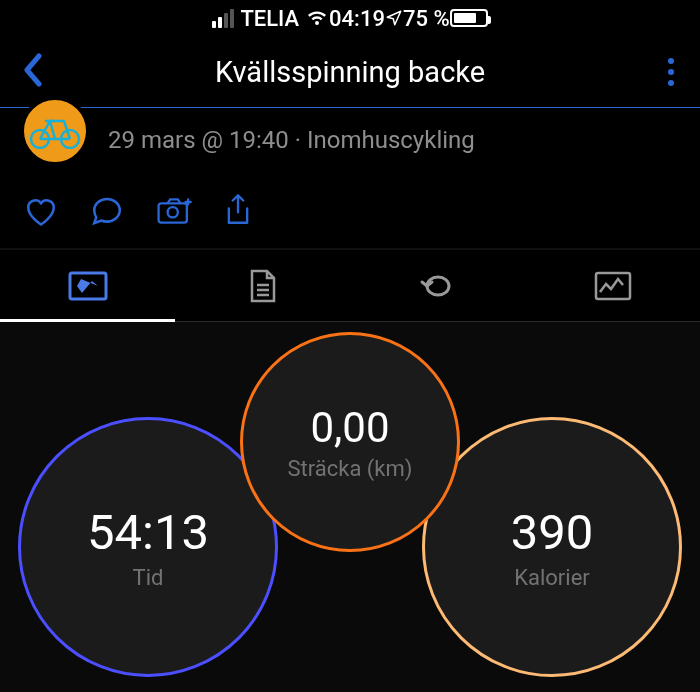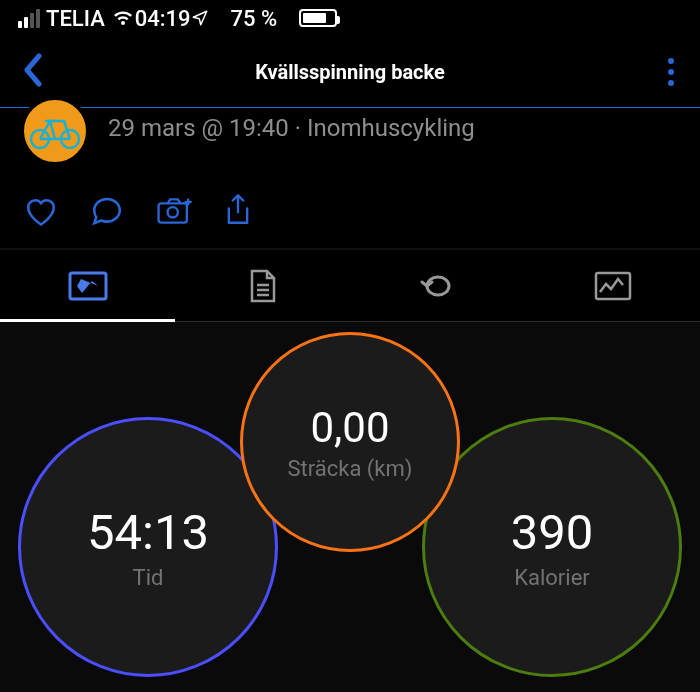--- a/index.html
+++ b/index.html
@@ -15,7 +15,7 @@
       height: 36px;
       display: flex;
       align-items: center;
-      justify-content: flex-start;
+      justify-content: center;
       padding: 0 18px;
       font-size: 22px;
       font-weight: 500;

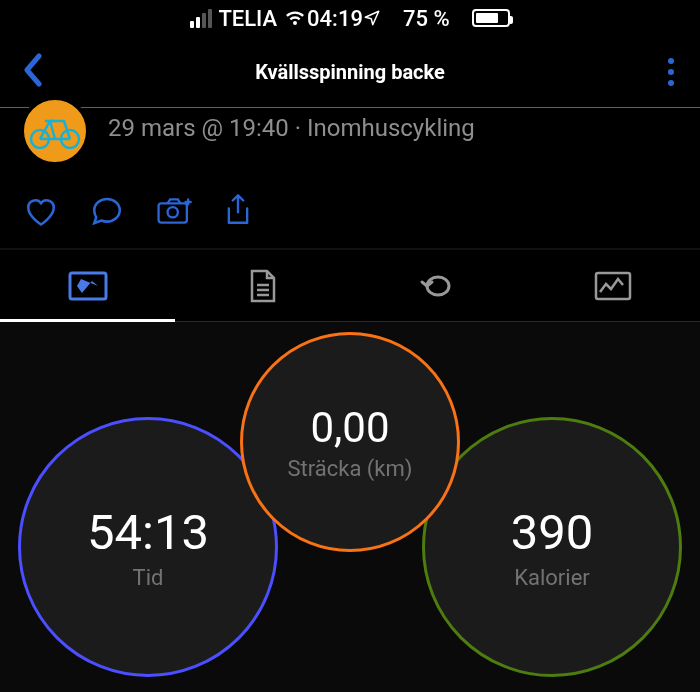--- a/index.html
+++ b/index.html
@@ -21,7 +21,7 @@
       font-weight: 500;
     }
     .status-left { display: flex; align-items: center; gap: 6px; }
-    .status-right { display: flex; align-items: center; gap: 22px; }
+    .status-right { display: flex; align-items: center; gap: 0; }
     .signal-bars { display: flex; align-items: flex-end; gap: 2px; }
     .signal-bars span { width: 4px; background: #fff; border-radius: 1px; }
     .signal-bars span:nth-child(1){ height: 7px; }

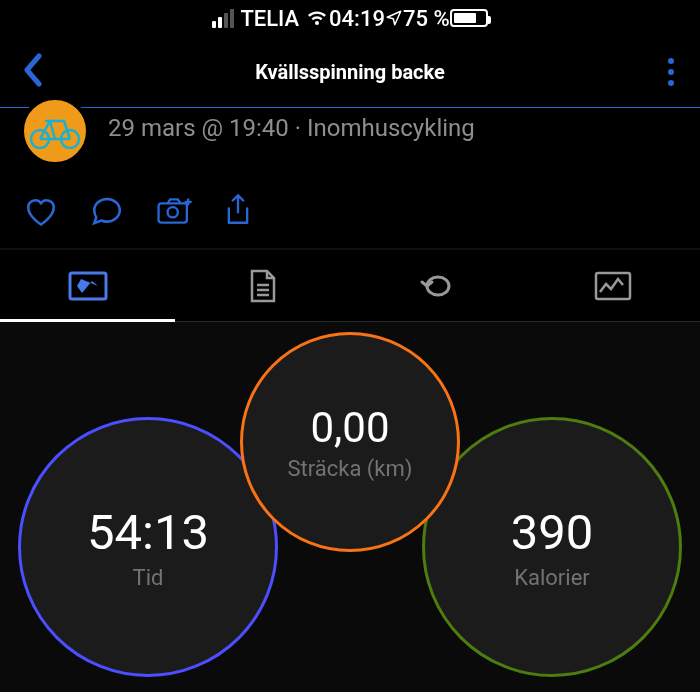--- a/index.html
+++ b/index.html
@@ -47,7 +47,7 @@
     .back-chevron { color:#2a66d6; padding: 8px; }
     .nav-title {
       position:absolute; left:0; right:0; text-align:center;
-      font-size: 20px; font-weight: 700; color:#fff; pointer-events:none;
+      font-size: 29px; font-weight: 400; color:#fff; pointer-events:none;
     }
     .more-dots { position:absolute; right:18px; display:flex; flex-direction:column; gap:5px; padding:8px; }
     .more-dots span { width:6px; height:6px; background:#2a66d6; border-radius:50%; }

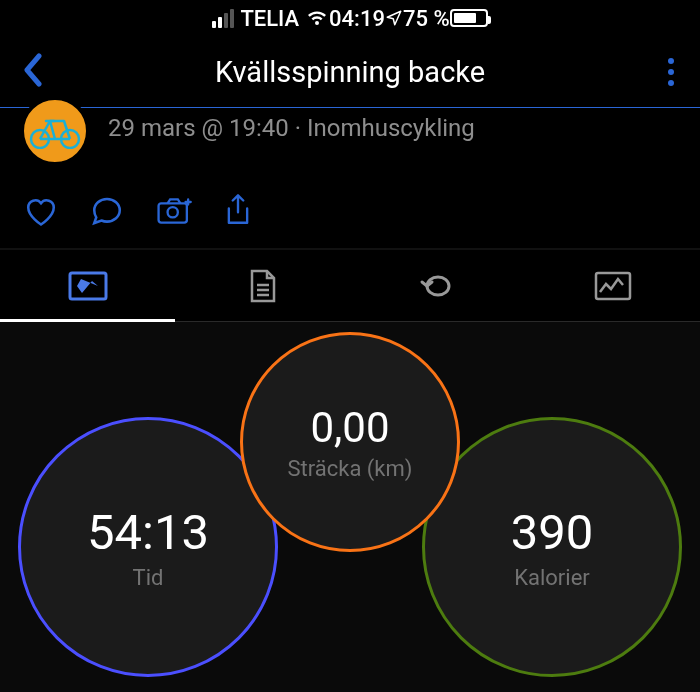--- a/index.html
+++ b/index.html
@@ -52,7 +52,7 @@
     .more-dots { position:absolute; right:18px; display:flex; flex-direction:column; gap:5px; padding:8px; }
     .more-dots span { width:6px; height:6px; background:#2a66d6; border-radius:50%; }
     .activity-header {
-      display:flex; padding: 16px 20px 20px 20px; gap:18px;
+      display:flex; align-items:center; padding: 16px 20px 20px 20px; gap:18px;
     }
     .avatar {
       width: 70px; height: 70px; border-radius: 50%; background:#f09a1a;

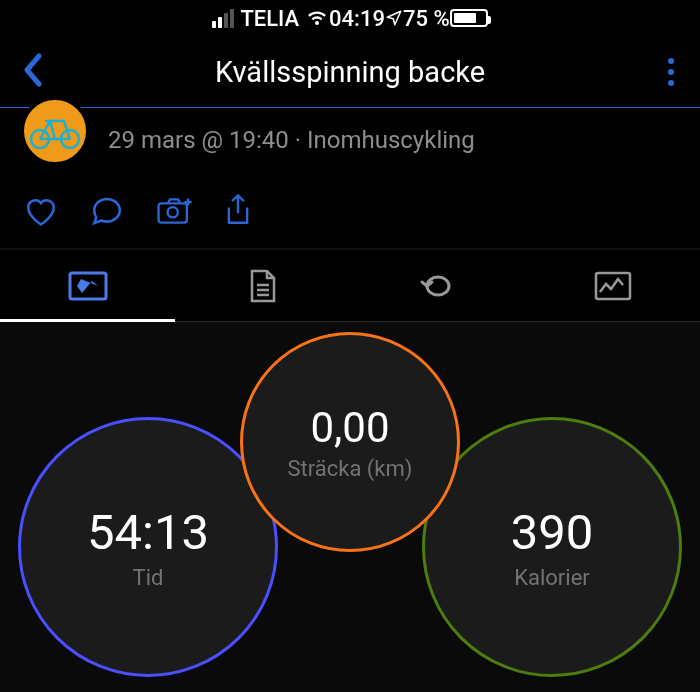--- a/index.html
+++ b/index.html
@@ -90,7 +90,7 @@
     }
     .circle-cal {
       width: 260px; height:260px; right: 18px; top: 95px;
-      border: 3px solid #4d7c0f;
+      border: 3px solid #fdba74;
     }
     .metric-value { font-size: 49px; font-weight: 400; color:#fff; }
     .metric-label { font-size: 22px; color:#737373; margin-top:4px; }

